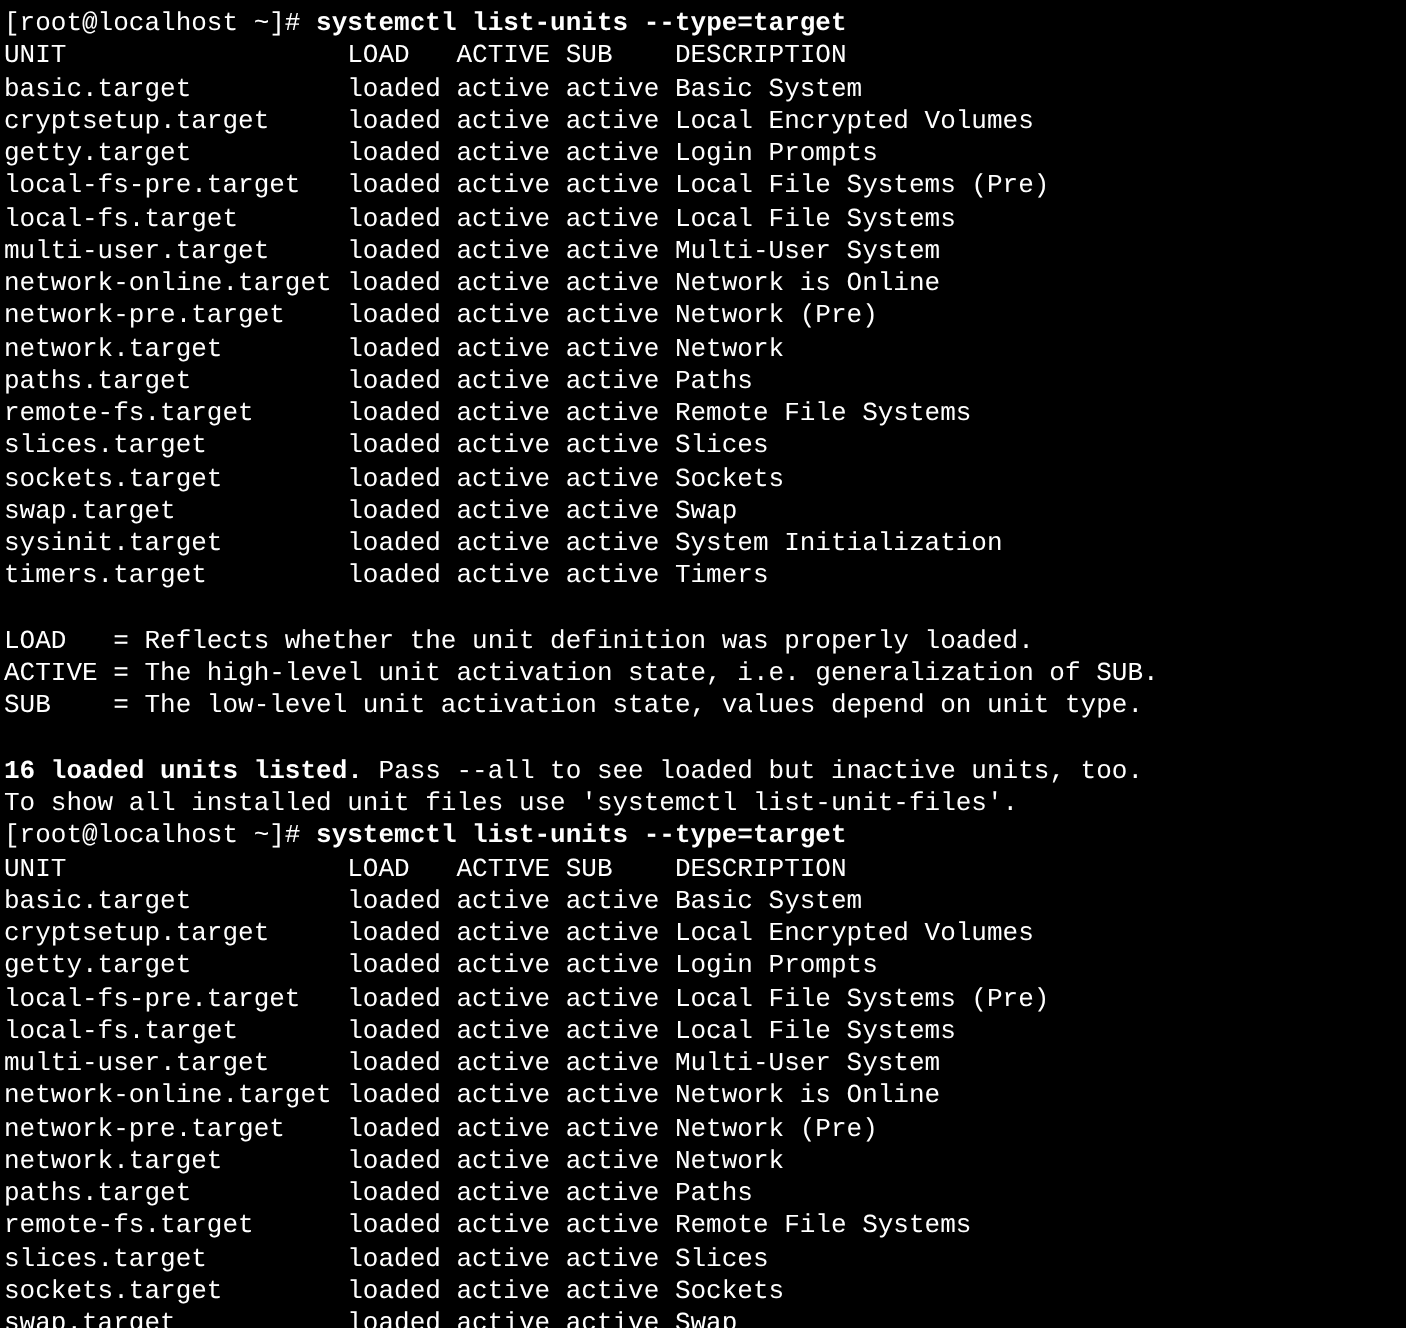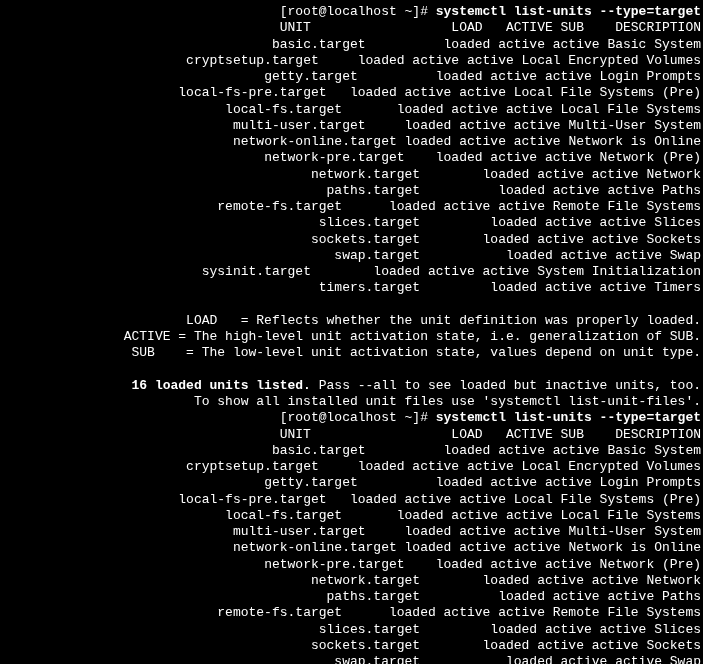--- a/index.html
+++ b/index.html
@@ -19,7 +19,7 @@
     white-space: pre;
   }
   .bold { font-weight: bold; }
-  .row { white-space: pre; text-align: right; }
+  .row { white-space: pre; }
 </style>
 </head>
 <body>

